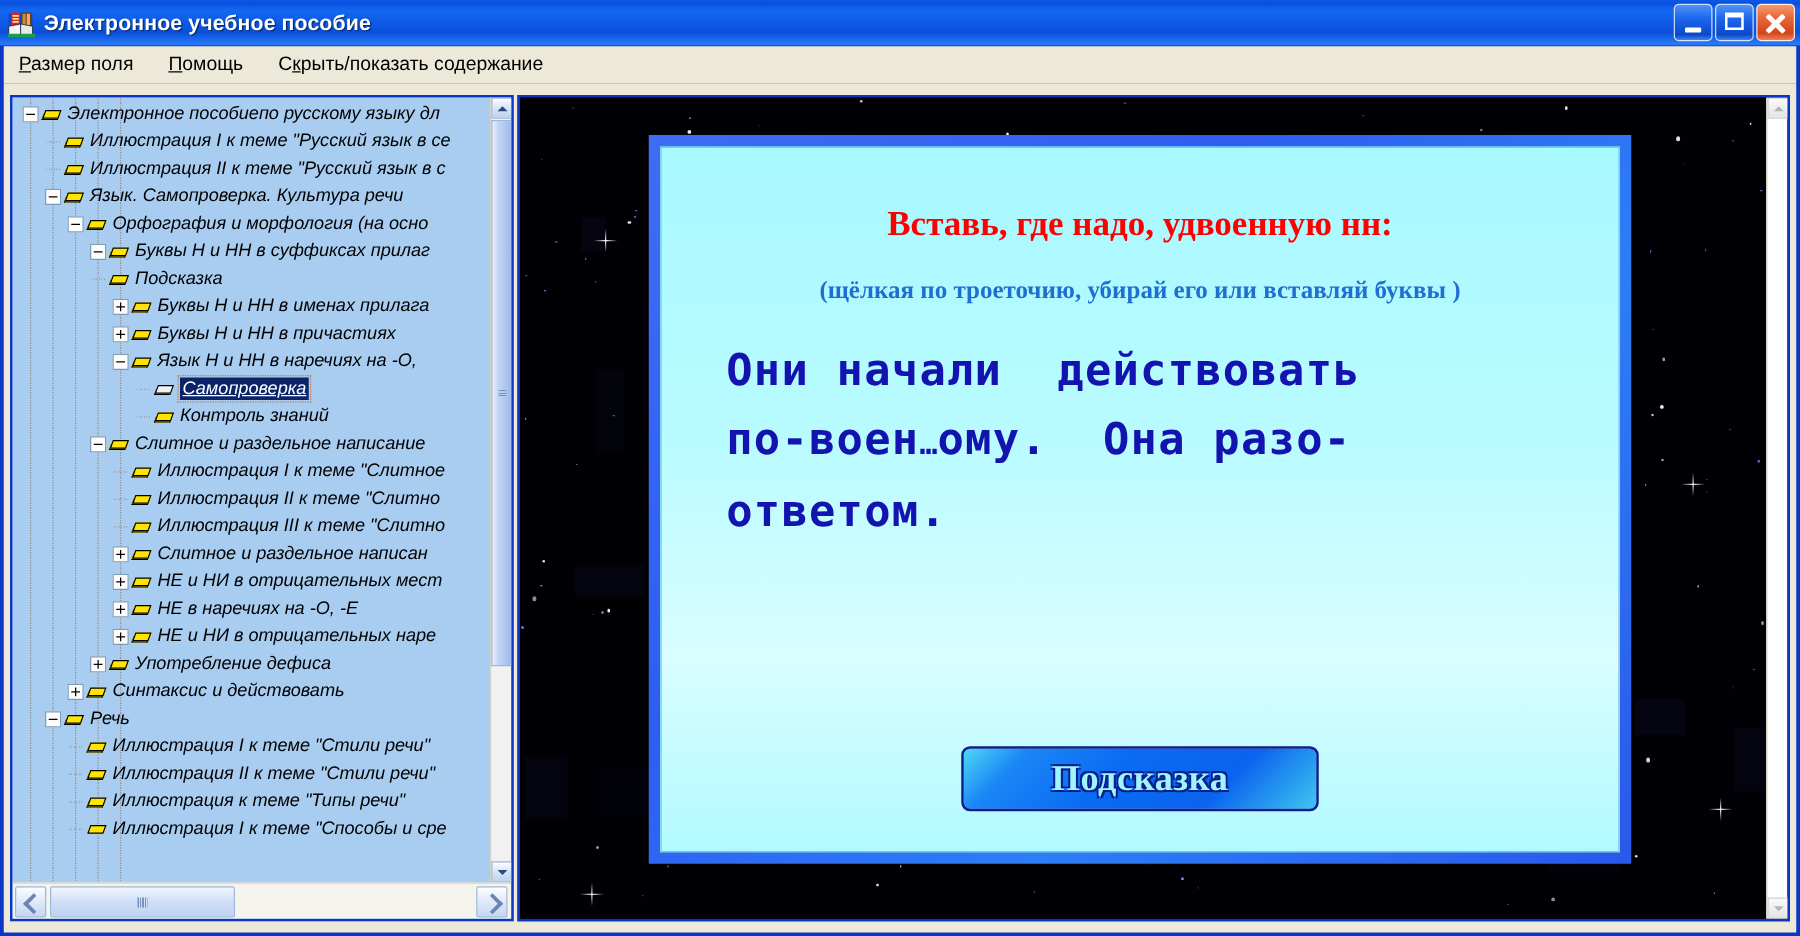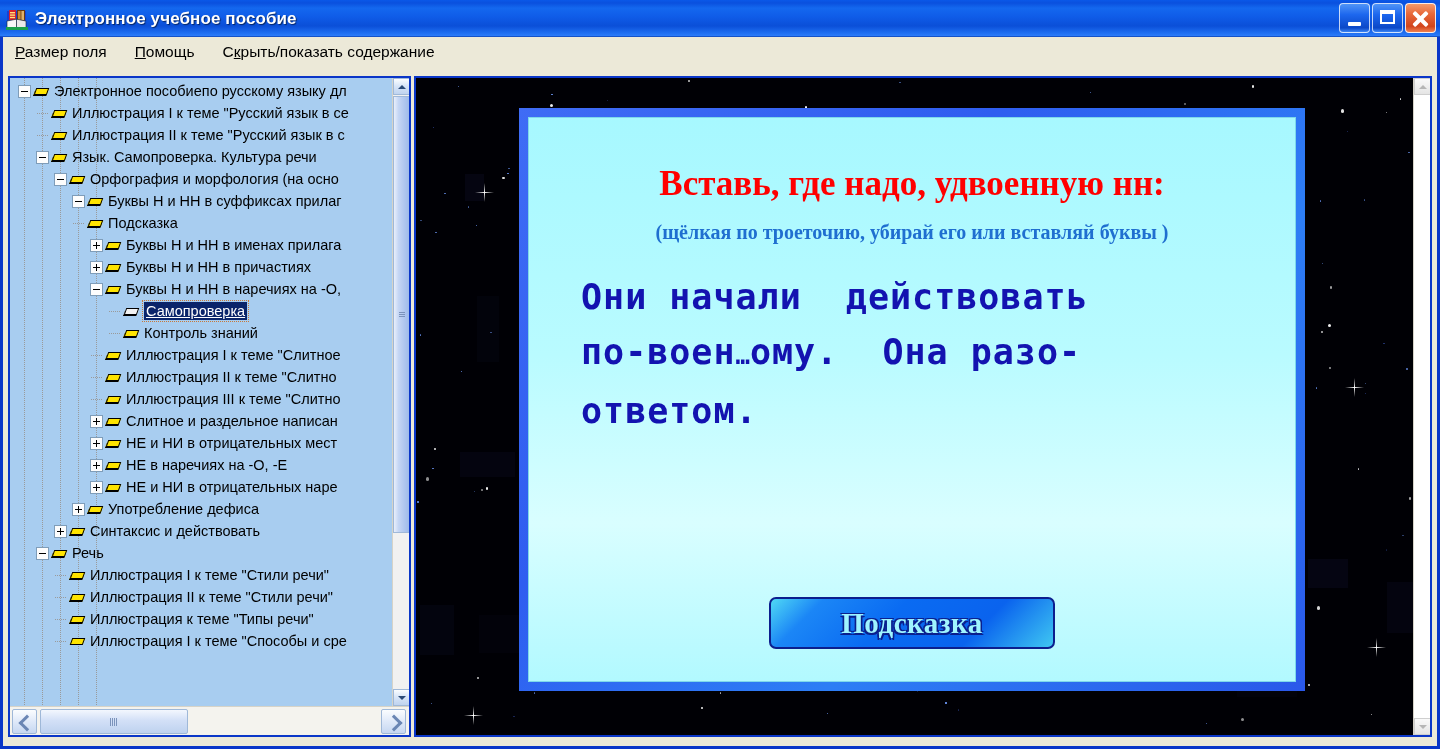--- a/index.html
+++ b/index.html
@@ -113,7 +113,7 @@
     overflow: hidden;
   }
   #tree-list {
-    position: absolute; left: 0; top: 2px; width: 600px;
+    position: absolute; left: 0; top: 2px; width: 600px; font-style: italic;
   }
   .tree-row {
     height: 22px;

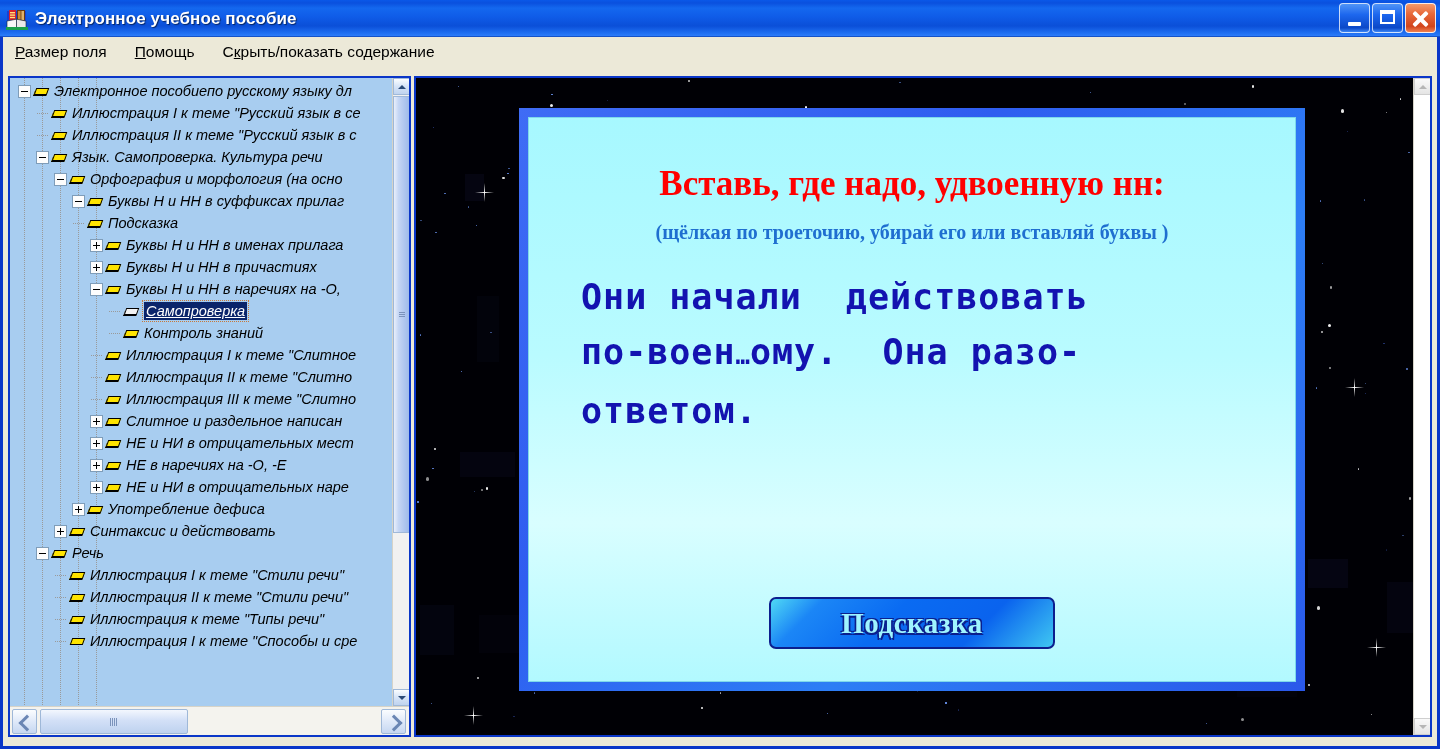--- a/index.html
+++ b/index.html
@@ -328,7 +328,7 @@
     color: #ff0000;
     font-family: "Liberation Serif", serif;
     font-weight: bold;
-    font-size: 35px;
+    font-size: 28px;
     white-space: nowrap;
   }
   #slide-subtitle {

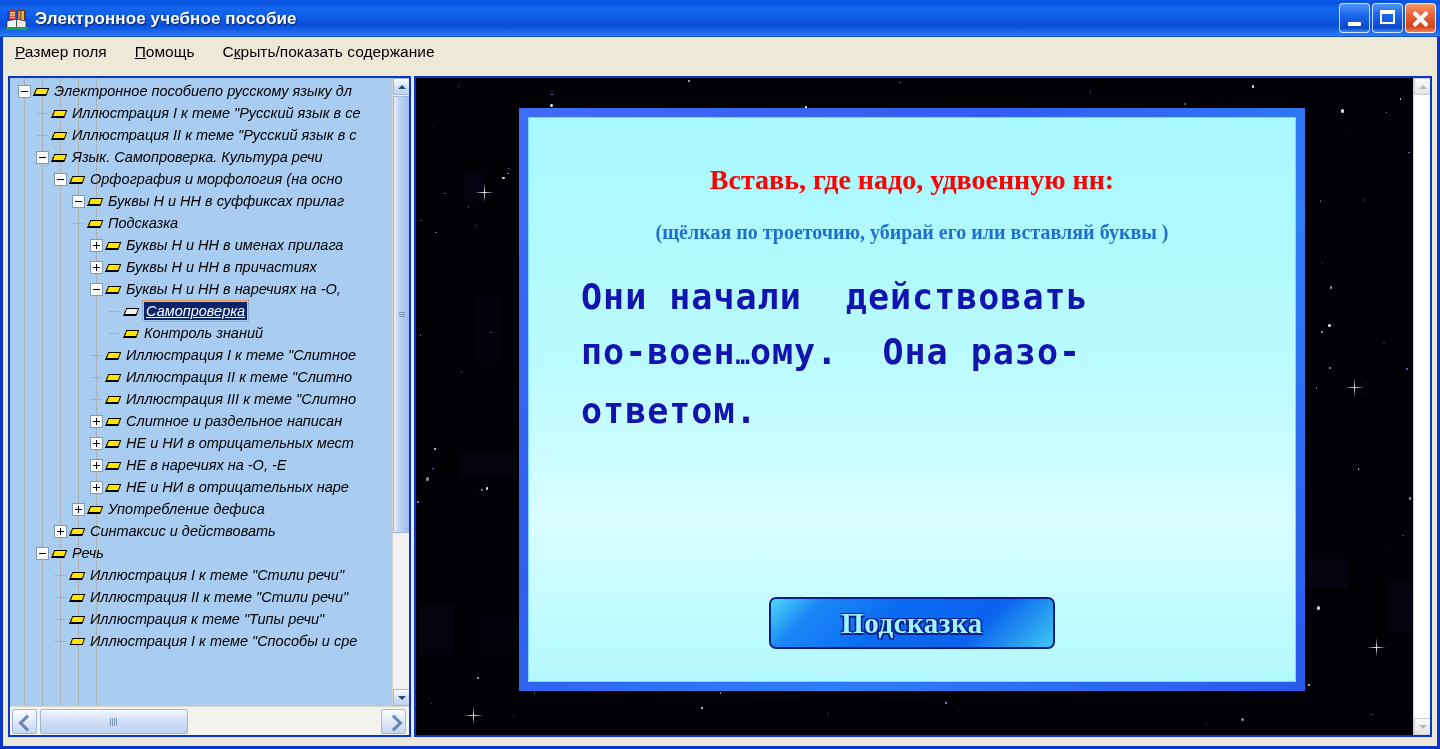--- a/index.html
+++ b/index.html
@@ -527,7 +527,7 @@
                 <div class="b2"></div>
                 <div class="b1"></div>
               </div>
-              <span class="tree-label">Буквы Н и НН в наречиях на -О,</span>
+              <span class="tree-label">Язык Н и НН в наречиях на -О,</span>
             </div>
             <div class="tree-row selected">
               <div class="tree-indent" style="width: 98px;"></div>

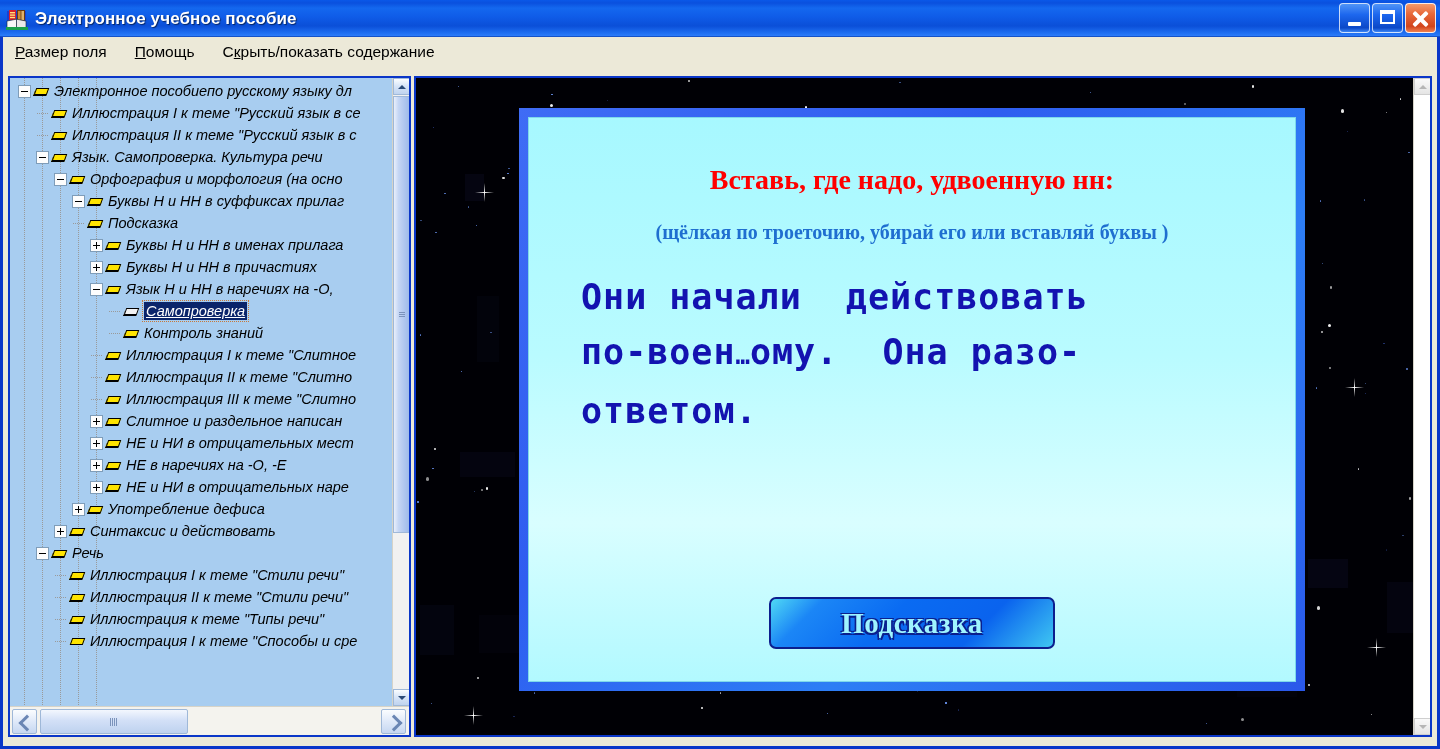--- a/index.html
+++ b/index.html
@@ -546,6 +546,15 @@
                 <div class="b1"></div>
               </div>
               <span class="tree-label">Контроль знаний</span>
+            </div>
+            <div class="tree-row">
+              <div class="tree-indent" style="width: 62px;"></div>
+              <div class="expander"></div>
+              <div class="book-icon">
+                <div class="b2"></div>
+                <div class="b1"></div>
+              </div>
+              <span class="tree-label">Слитное и раздельное написание</span>
             </div>
             <div class="tree-row">
               <div class="tree-indent" style="width: 80px;"></div>

